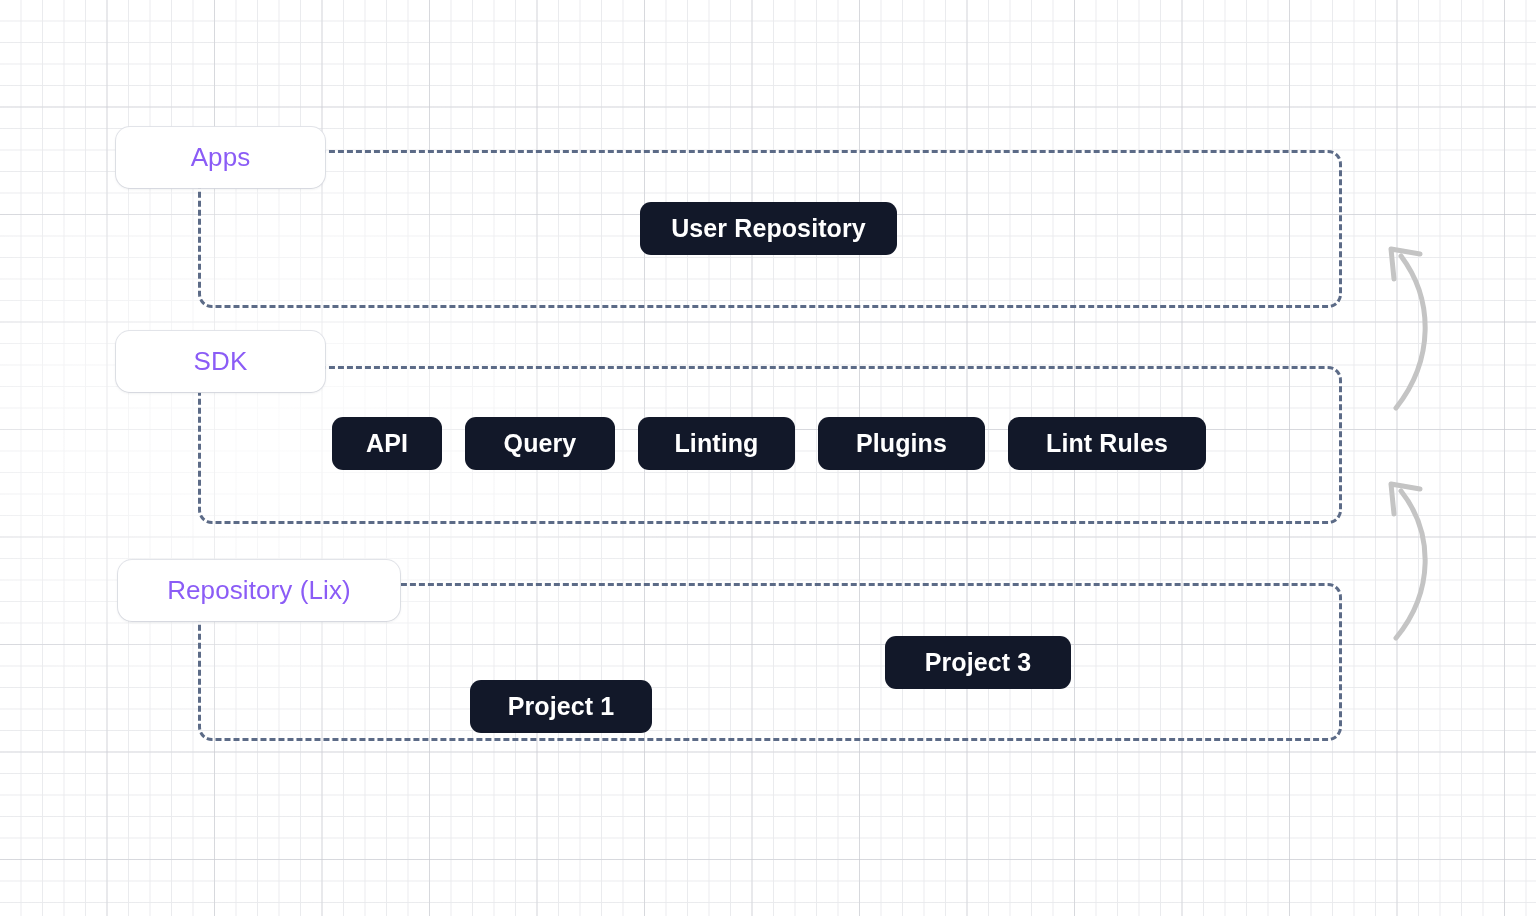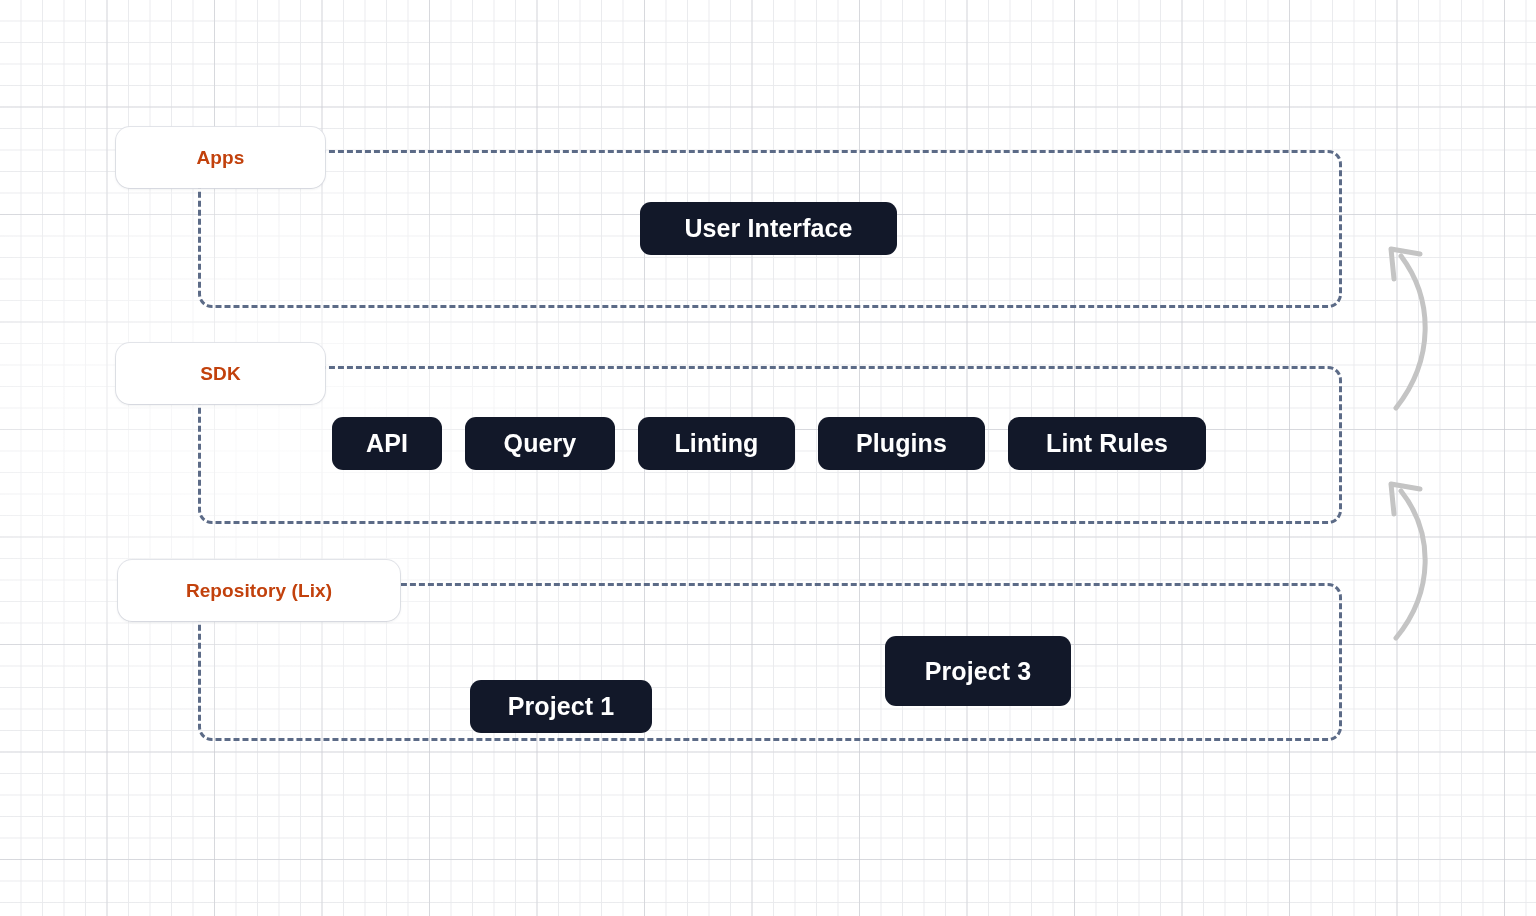--- a/index.html
+++ b/index.html
@@ -61,9 +61,9 @@
     background: #ffffff;
     border-radius: 14px;
     box-shadow: 0 1px 3px rgba(24,30,48,0.10), 0 0 0 1px rgba(226,228,234,0.9);
-    color: #c2410c;
-    font-size: 19px;
-    font-weight: bold;
+    color: #8b5cf6;
+    font-size: 26px;
+    font-weight: normal;
     letter-spacing: 0.1px;
     white-space: nowrap;
     z-index: 5;

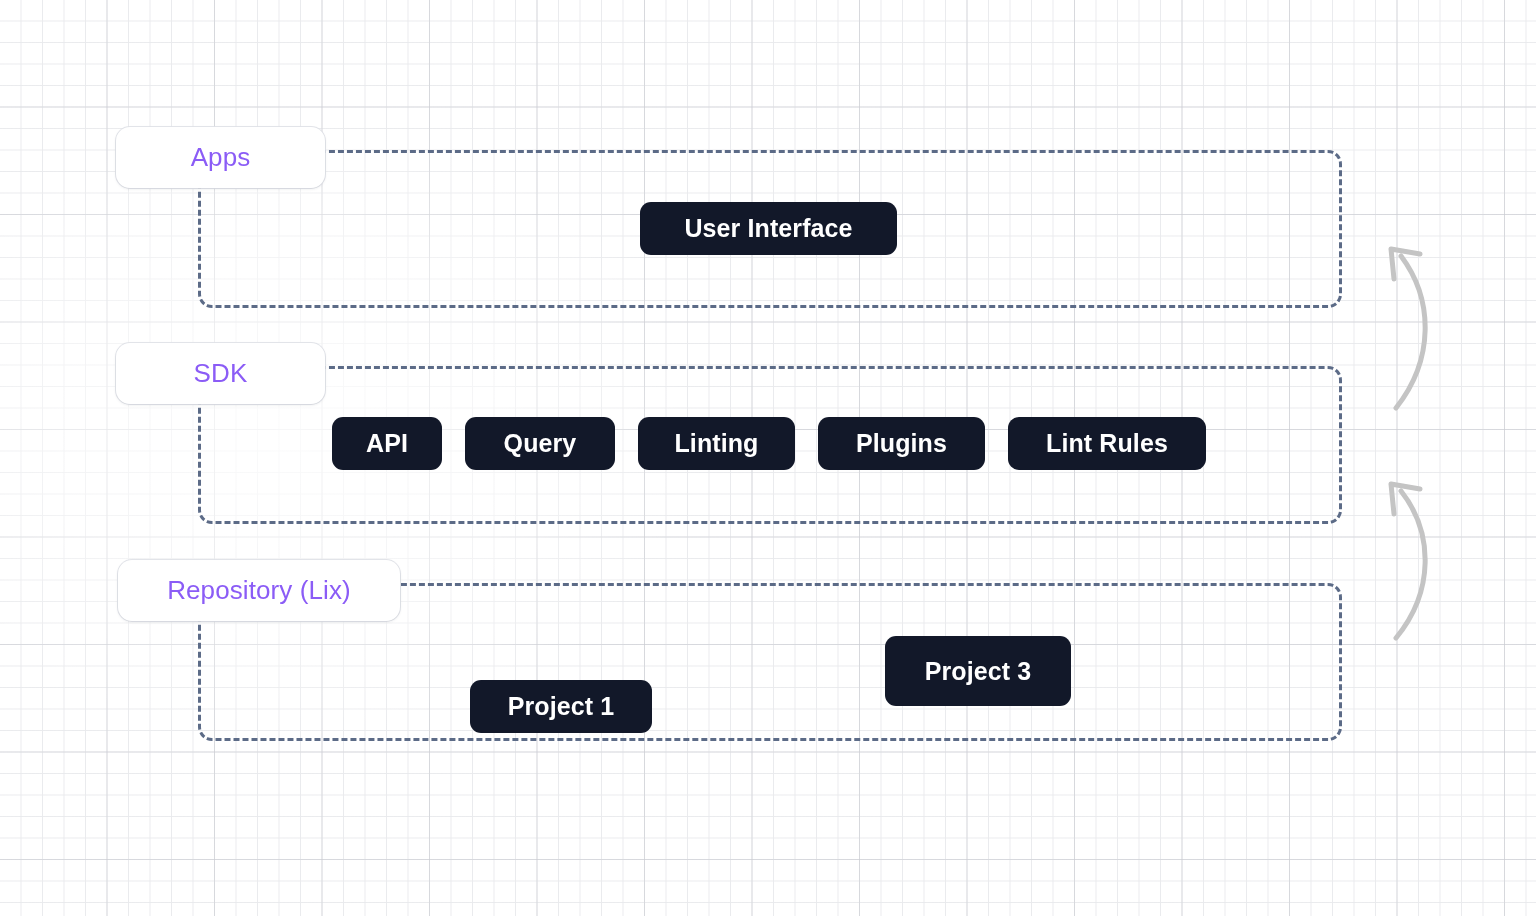--- a/index.html
+++ b/index.html
@@ -105,7 +105,7 @@
 
   <div class="layer-label" style="left:116px; top:127px; width:209px; height:61px;">Apps</div>
 
-  <div class="node" style="left:640px; top:202px; width:257px; height:53px;">User Interface</div>
+  <div class="node" style="left:640px; top:202px; width:257px; height:53px;">User Repository</div>
 
   <div class="layer-box" style="left:198px; top:366px; width:1144px; height:158px;"></div>
 

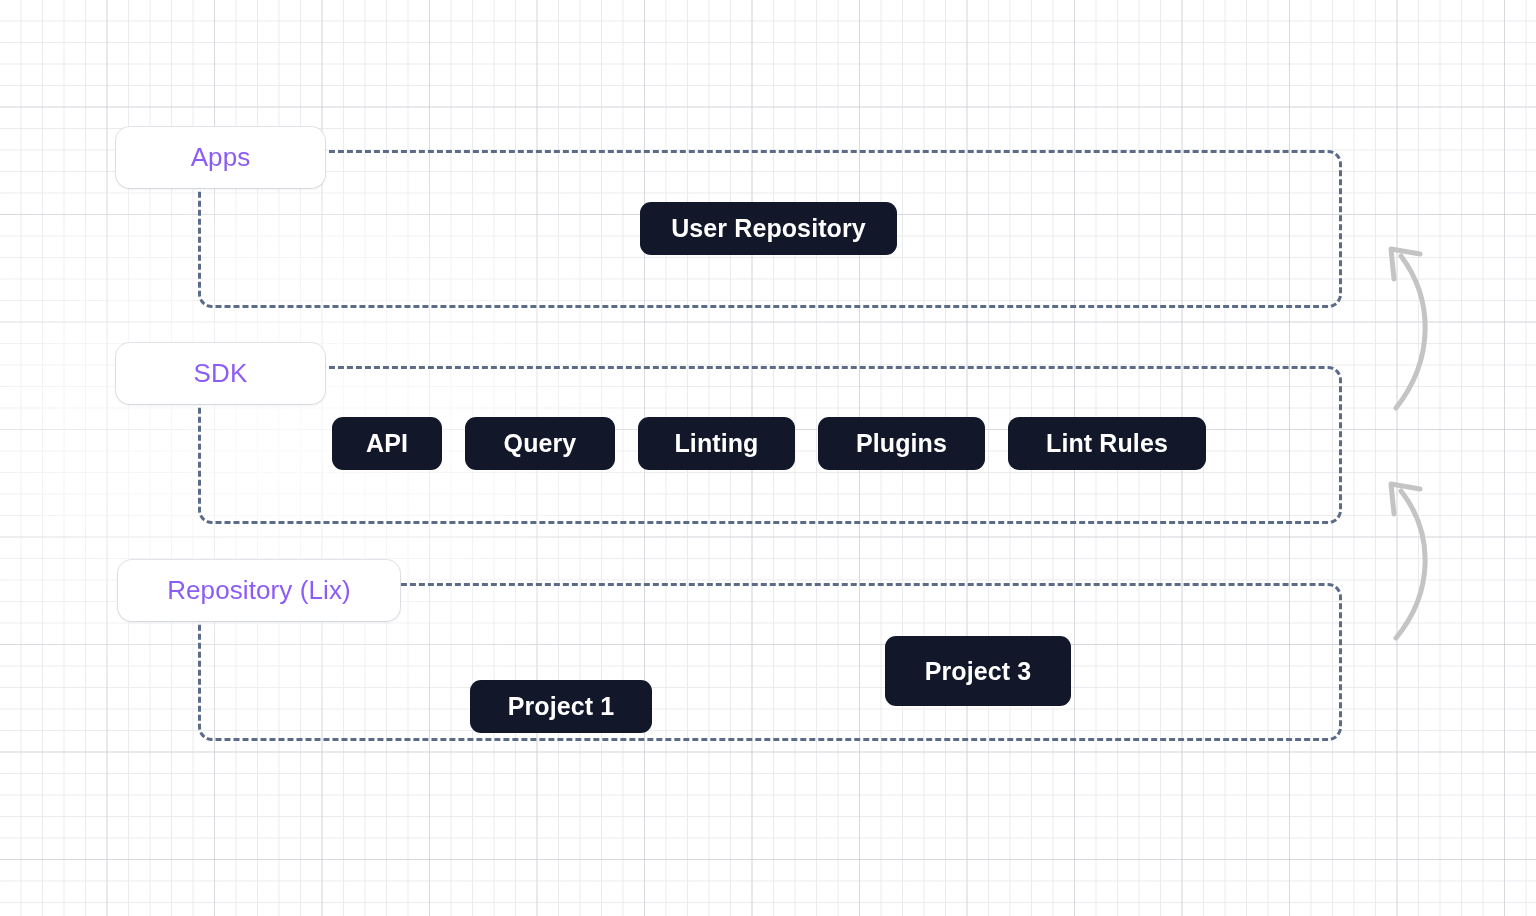--- a/index.html
+++ b/index.html
@@ -109,7 +109,7 @@
 
   <div class="layer-box" style="left:198px; top:366px; width:1144px; height:158px;"></div>
 
-  <div class="layer-label" style="left:116px; top:343px; width:209px; height:61px;">SDK</div>
+  <div class="layer-label" style="left:116px; top:331px; width:209px; height:61px;">SDK</div>
 
   <div class="node" style="left:332px; top:417px; width:110px; height:53px;text-align:right;">API</div>
 

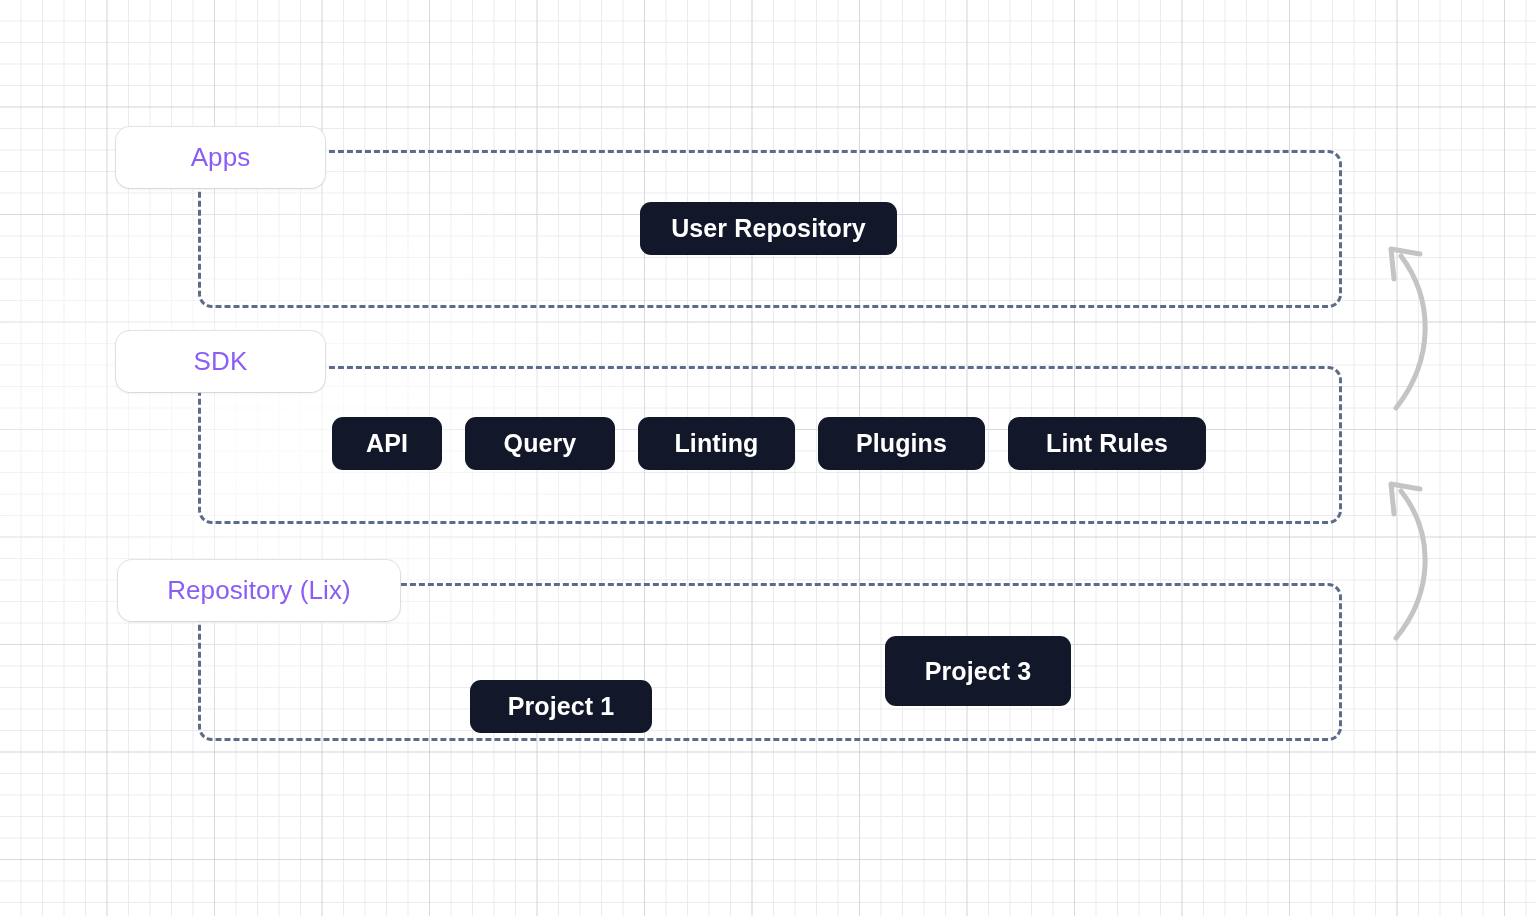--- a/index.html
+++ b/index.html
@@ -128,7 +128,7 @@
   <div class="node" style="left:470px; top:636px; width:182px; height:53px;margin-top:44px;">Project 1</div>
 
 
-  <div class="node" style="left:885px; top:636px; width:186px; height:70px;text-align:center;">Project 3</div>
+  <div class="node" style="left:885px; top:636px; width:186px; height:53px;text-align:center;">Project 3</div>
 
   <svg class="arrow-layer" viewBox="0 0 1536 916" xmlns="http://www.w3.org/2000/svg">
     <g>

